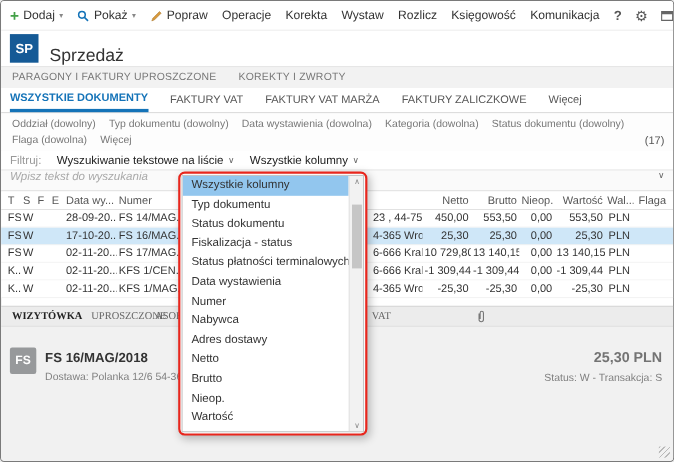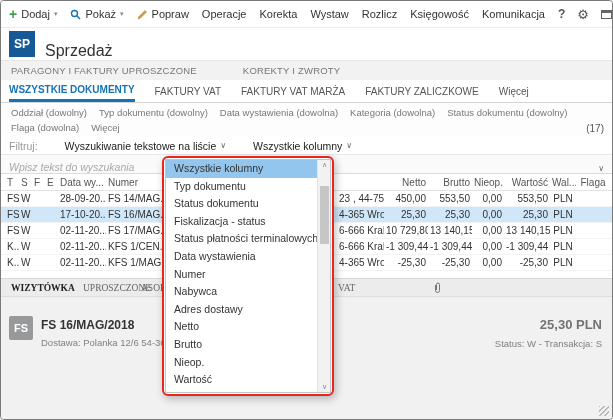--- a/index.html
+++ b/index.html
@@ -29,7 +29,7 @@
 
   
   .tabs-top { position:absolute; top:59px; left:0; right:0; height:20px; background:#f2f2f2;
-              border-top:1px solid #e6e6e6; display:flex; gap:46px; align-items:center;
+              border-top:1px solid #e6e6e6; display:flex; gap:20px; align-items:center;
               padding:0 10px; font-size:9.5px; color:#777; letter-spacing:.2px; }
   .tabs-doc { position:absolute; top:79px; left:0; right:0; height:23px; background:#fff;
               border-bottom:1px solid #d5d5d5; display:flex; gap:20px; align-items:stretch;

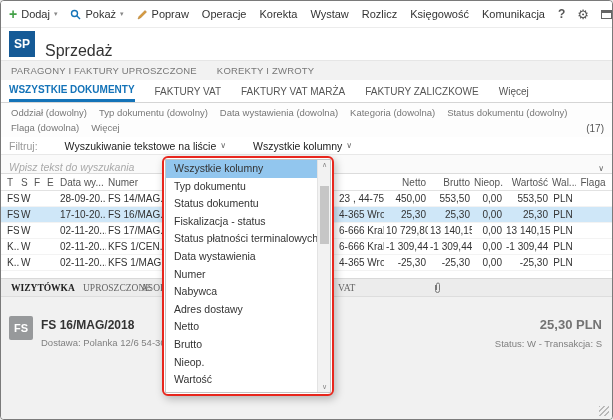--- a/index.html
+++ b/index.html
@@ -45,7 +45,7 @@
 
   
   .filter-row { position:absolute; top:136px; left:0; right:0; height:17px; display:flex;
-                gap:27px; align-items:center; padding:0 8px; font-size:10.5px; color:#222; background:#fff; }
+                gap:14px; align-items:center; padding:0 8px; font-size:10.5px; color:#222; background:#fff; }
   .filter-label { color:#999; }
   .filter-link { display:flex; gap:4px; align-items:center; white-space:nowrap; }
   .chev { font-size:8px; color:#666; }

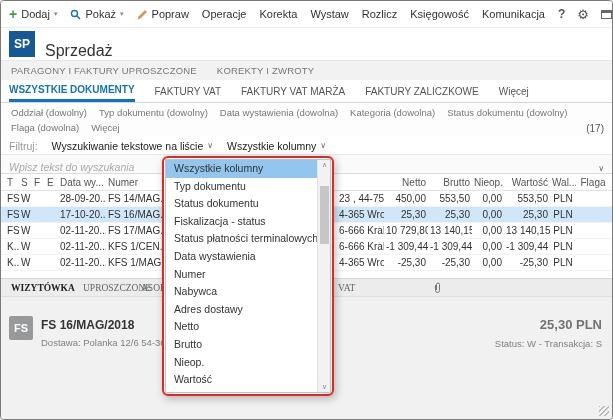--- a/index.html
+++ b/index.html
@@ -53,7 +53,7 @@
   
   .search-row { position:absolute; top:153px; left:0; right:0; height:20px; background:#fafafa;
                 border-top:1px solid #e8e8e8; border-bottom:1px solid #dcdcdc; display:flex;
-                align-items:flex-end; padding:0 8px; }
+                align-items:flex-start; padding:0 8px; }
   .search-input { flex:1; border:none; background:transparent; outline:none;
                   font-family:"Liberation Sans",sans-serif; font-size:10.5px; color:#555; }
   .search-input::placeholder { color:#a9a9a9; font-style:italic; }

